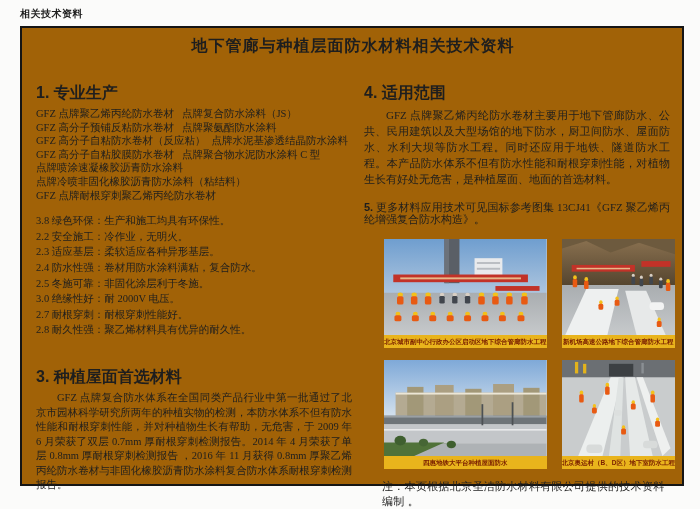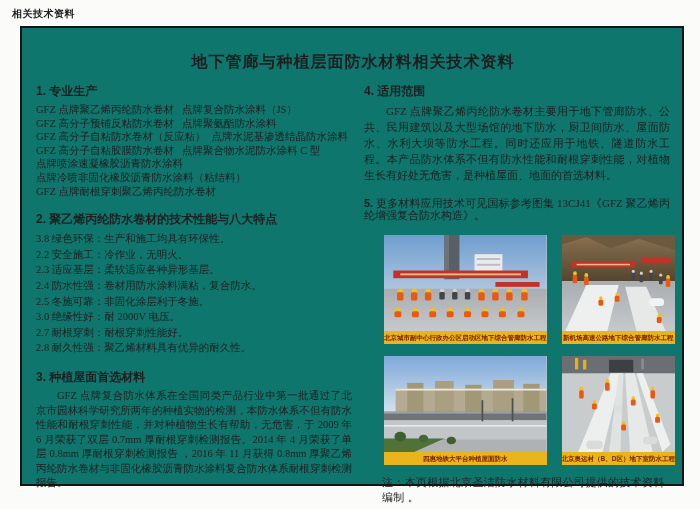--- a/index.html
+++ b/index.html
@@ -7,7 +7,7 @@
   body { font-family:"Liberation Serif","DejaVu Serif",serif; color:#1e1e1e; }
   .screen { position:relative; width:700px; height:509px; overflow:hidden; }
 
-  .top-label { position:absolute; left:12px; top:7px; font-size:10px; font-weight:bold;
+  .top-label { position:absolute; left:20px; top:7px; font-size:10px; font-weight:bold;
                font-family:"Liberation Sans","DejaVu Sans",sans-serif; letter-spacing:.5px; }
 
   .doc-frame { position:absolute; left:20px; top:26px; width:664px; height:460px;

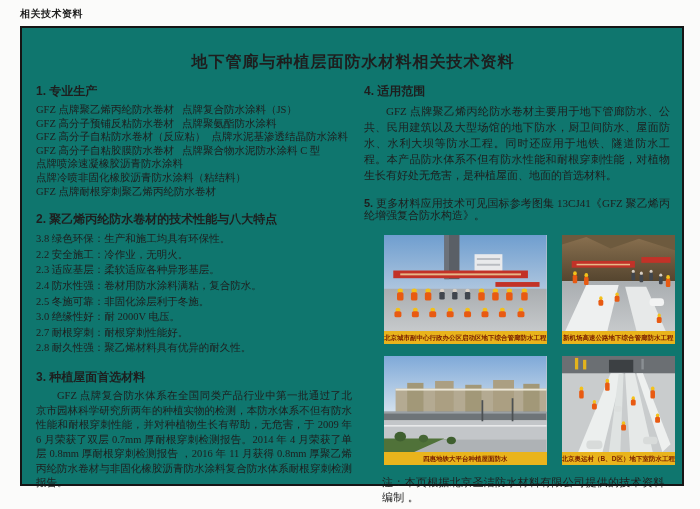--- a/index.html
+++ b/index.html
@@ -11,7 +11,7 @@
                font-family:"Liberation Sans","DejaVu Sans",sans-serif; letter-spacing:.5px; }
 
   .doc-frame { position:absolute; left:20px; top:26px; width:664px; height:460px;
-               border:2px solid #151515; background:#0f766e; padding:20px 12px 6px 14px; }
+               border:2px solid #151515; background:#a16207; padding:4px 12px 6px 14px; }
 
   .doc-title { text-align:center; font-size:16px; font-weight:bold; letter-spacing:1px;
                margin:4px 0 8px 0; font-family:"Liberation Sans","DejaVu Sans",sans-serif; }

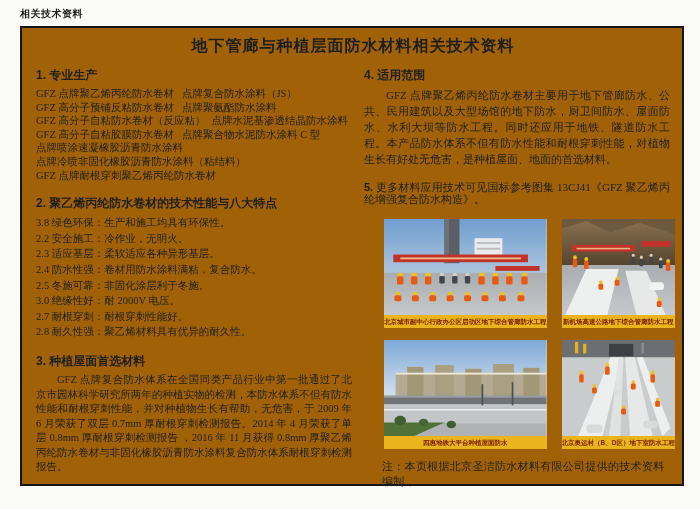--- a/index.html
+++ b/index.html
@@ -20,7 +20,7 @@
   .col-left  { width:316px; flex:none; }
   .col-right { flex:1; min-width:0; }
 
-  .sec-heading { font-size:12px; font-weight:bold; margin:2px 0 3px 0;
+  .sec-heading { font-size:16px; font-weight:bold; margin:18px 0 3px 0;
                  font-family:"Liberation Sans","DejaVu Sans",sans-serif; }
 
   .prod-row { display:flex; font-size:10.5px; line-height:13.6px; white-space:nowrap; }

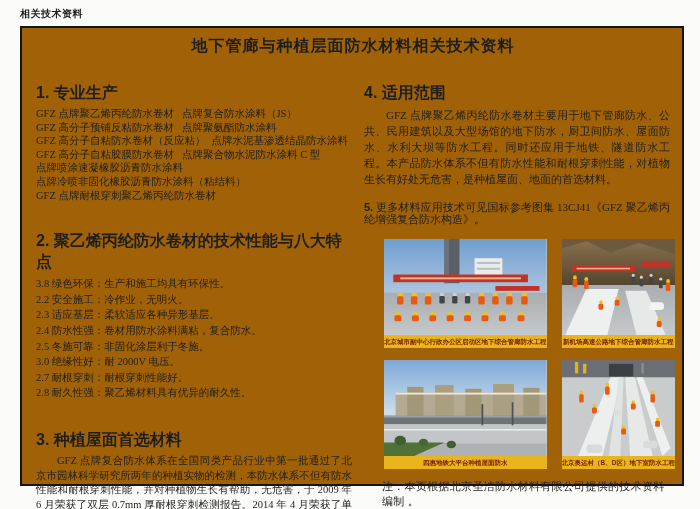--- a/index.html
+++ b/index.html
@@ -125,7 +125,6 @@
 
         <div class="gap-md"></div>
 
-        <div class="sec-heading">2. 聚乙烯丙纶防水卷材的技术性能与八大特点</div>
         <div>
           <div class="feat-line">3.8 绿色环保：生产和施工均具有环保性。</div>
           <div class="feat-line">2.2 安全施工：冷作业，无明火。</div>

